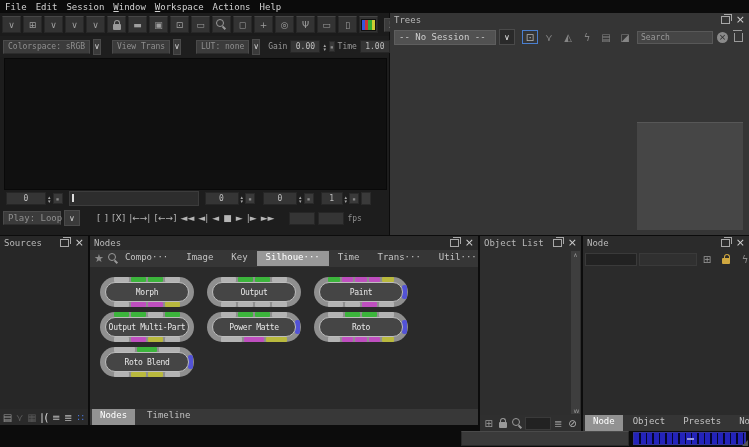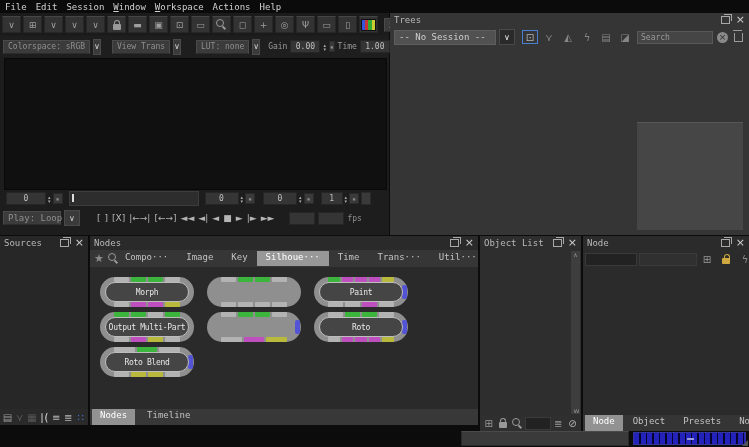--- a/index.html
+++ b/index.html
@@ -329,6 +329,9 @@
             <span class="seg" style="background: rgb(179, 179, 179);"></span>
             <span class="seg" style="background: rgb(179, 179, 179);"></span>
           </div>
+          <div class="pill-inner">
+            <span>Output</span>
+          </div>
         </div>
         <div class="pill">
           <div class="segs top">

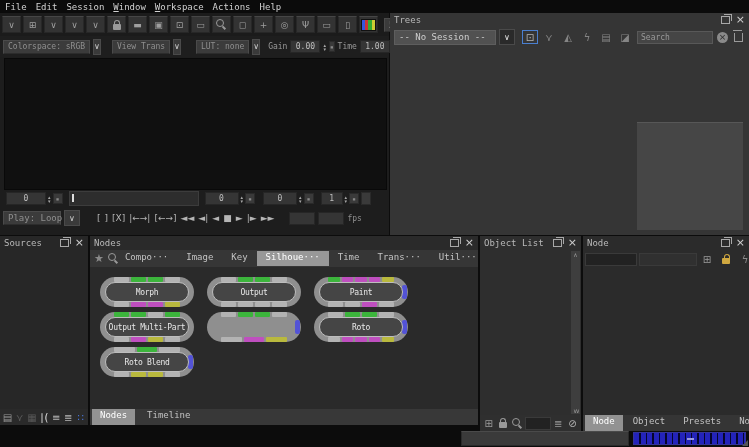--- a/index.html
+++ b/index.html
@@ -382,6 +382,9 @@
             <span class="seg" style="background: rgb(185, 185, 62);"></span>
           </div>
           <span class="seg-side" style="background: rgb(83, 83, 214);"></span>
+          <div class="pill-inner">
+            <span>Power Matte</span>
+          </div>
         </div>
         <div class="pill">
           <div class="segs top">

